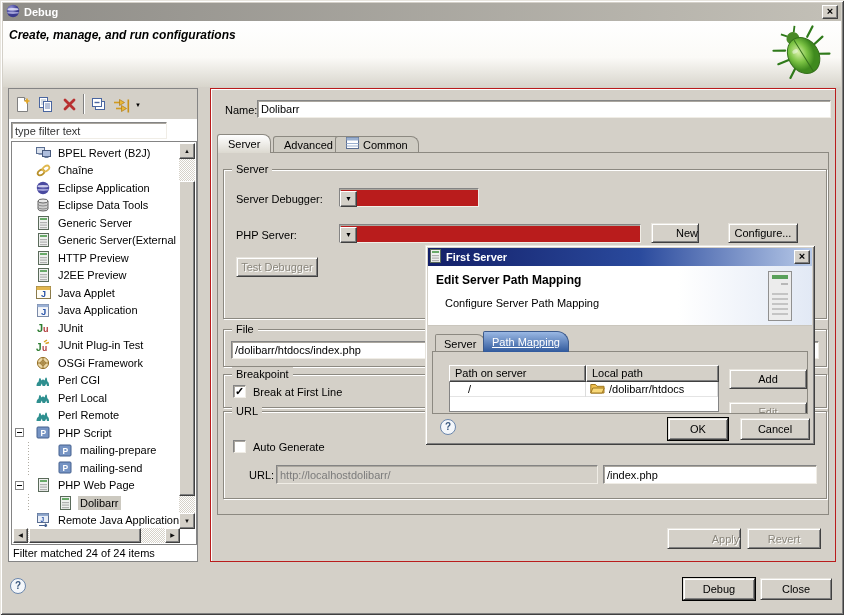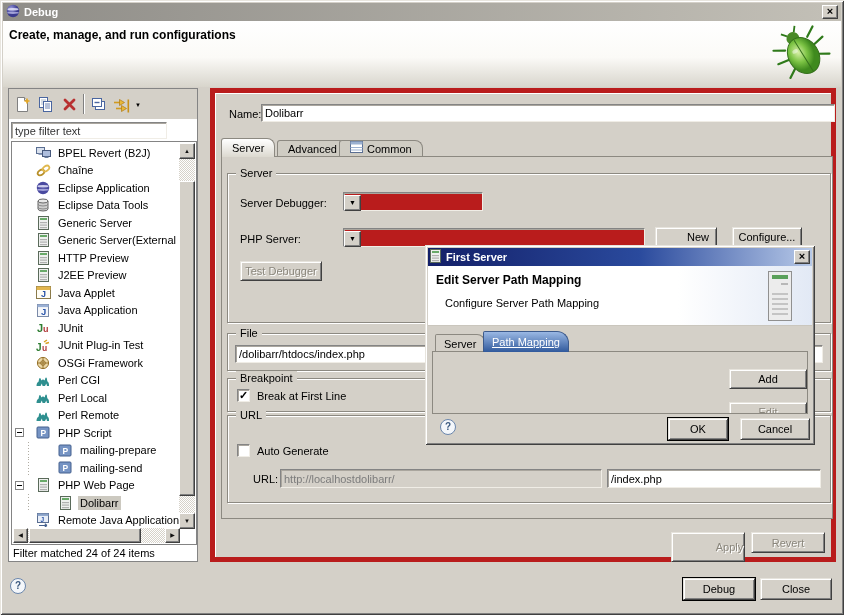--- a/index.html
+++ b/index.html
@@ -40,7 +40,7 @@
   box-shadow: inset -1px -1px 0 #808080; font-size:11px; font-weight:bold; line-height:11px; text-align:center; }
 .banner { position:absolute; left:3px; top:21px; right:3px; height:66px;
   background:linear-gradient(180deg,#ffffff 0%,#fbfaf7 55%,#d8d5cc 100%); }
-.banner .bhead { position:absolute; left:6px; top:7px; font-size:12px; font-weight:bold; }
+.banner .bhead { position:absolute; left:6px; top:7px; font-size:12px; font-weight:bold;font-style:italic; }
 .bugbox { position:absolute; right:8px; top:2px; }
 
 

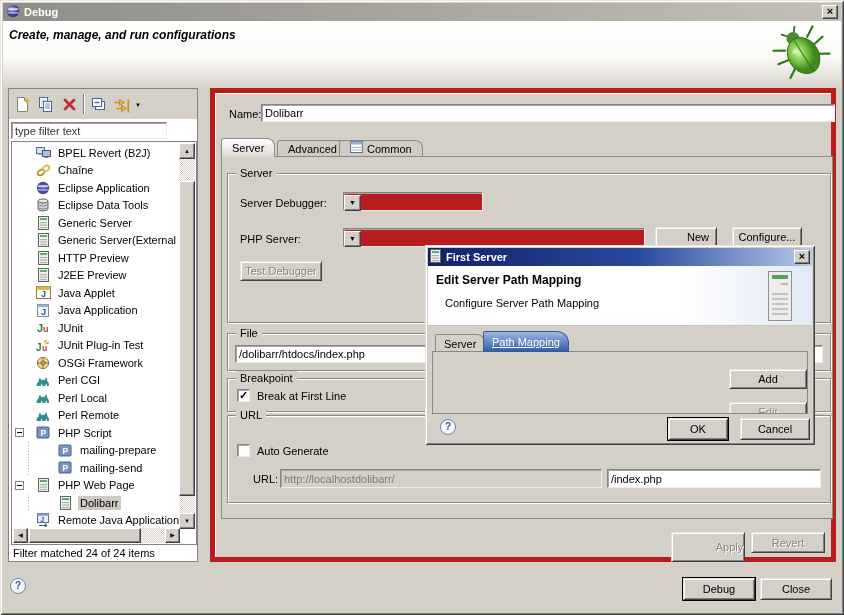--- a/index.html
+++ b/index.html
@@ -73,7 +73,7 @@
 
 
 #rightpanel { position:absolute; left:210px; top:88px; width:626px; height:474px; background:#d4d0c8;
-  border:5px solid #b91c1c; box-shadow: inset 1px 1px 0 #fff; }
+  border:1px solid #b91c1c; box-shadow: inset 1px 1px 0 #fff; }
 .tab { position:absolute; border:1px solid #8c8981; border-bottom:none; border-radius:3px 8px 0 0; padding:0 10px;
   background:#cfccc3; height:17px; line-height:17px; top:47px; display:flex; align-items:center; gap:4px; }
 .tab.active { background:linear-gradient(#ffffff,#dcd9d0); height:19px; line-height:19px; top:45px; z-index:5; }

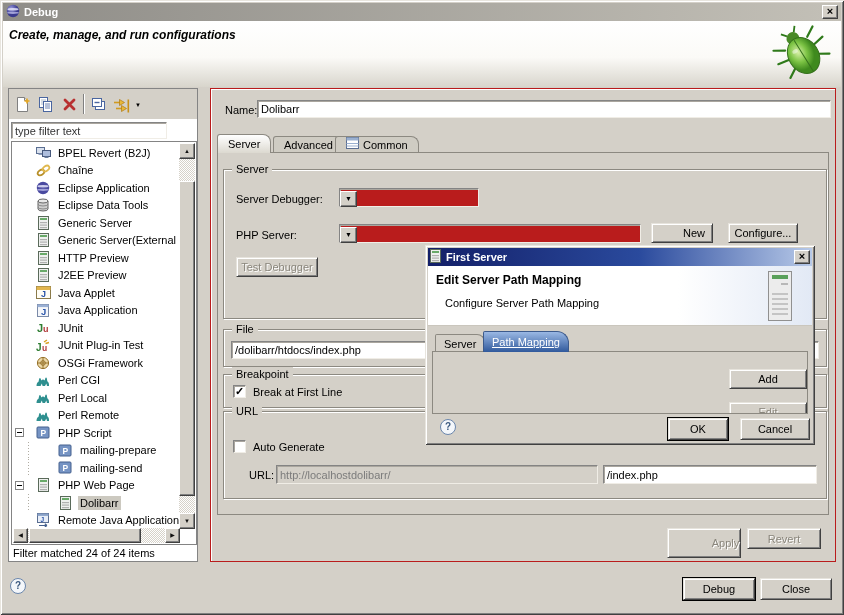--- a/index.html
+++ b/index.html
@@ -481,7 +481,7 @@
       <span class="ctext">Dolibarr PHP Web Server</span>
       <span class="cbtn">▼</span>
     </div>
-    <button class="btn" style="left:440px; top:134px; width:62px; height:20px;padding-left:24px;">New</button>
+    <button class="btn" style="left:440px; top:134px; width:48px; height:20px;padding-left:24px;">New</button>
     <button class="btn" style="left:517px; top:134px; width:70px; height:20px;">Configure...</button>
     <button class="btn disabled" style="left:25px; top:168px; width:82px; height:20px;">Test Debugger</button>
 

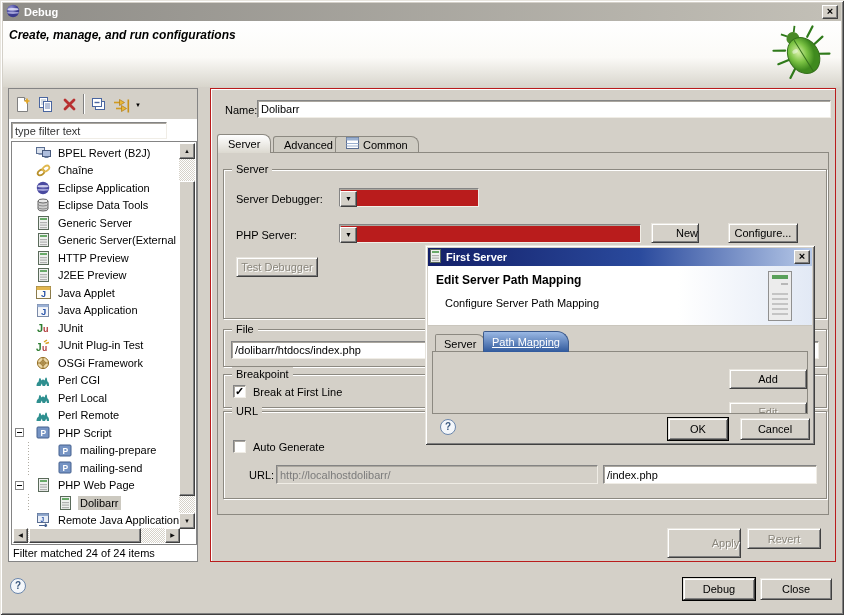--- a/index.html
+++ b/index.html
@@ -547,6 +547,24 @@
       <span>Path Mapping</span>
     </div>
     <div id="dlg-content">
+      <div class="mtable">
+        <div class="mhead">
+          <div class="hc" style="width:137px;">Path on server</div>
+          <div class="hc" style="width:133px;">Local path</div>
+        </div>
+        <div class="mbody">
+            <div class="mrow">
+              <div class="mcell" style="width: 137px; padding-left: 18px;">/</div>
+              <div class="mcell" style="width: 133px; padding-left: 4px;">
+                <span><svg width="15" height="12" viewBox="0 0 15 12">
+                    <path d="M0.8 2.5 L5.5 2.5 L7 4.3 L14 4.3 L14 11 L0.8 11 Z" fill="#f0c050" stroke="#a07820"></path>
+                    <path d="M2.8 6 L14.2 6 L12.2 11 L0.8 11 Z" fill="#f8d878" stroke="#a07820"></path>
+                  </svg></span>
+                <span>/dolibarr/htdocs</span>
+              </div>
+            </div>
+          </div>
+      </div>
       <button class="btn" style="left:296px; top:17px; width:78px; height:20px;">Add</button>
       <button class="btn disabled" style="left:296px; top:50px; width:78px; height:20px;">Edit</button>
     </div>

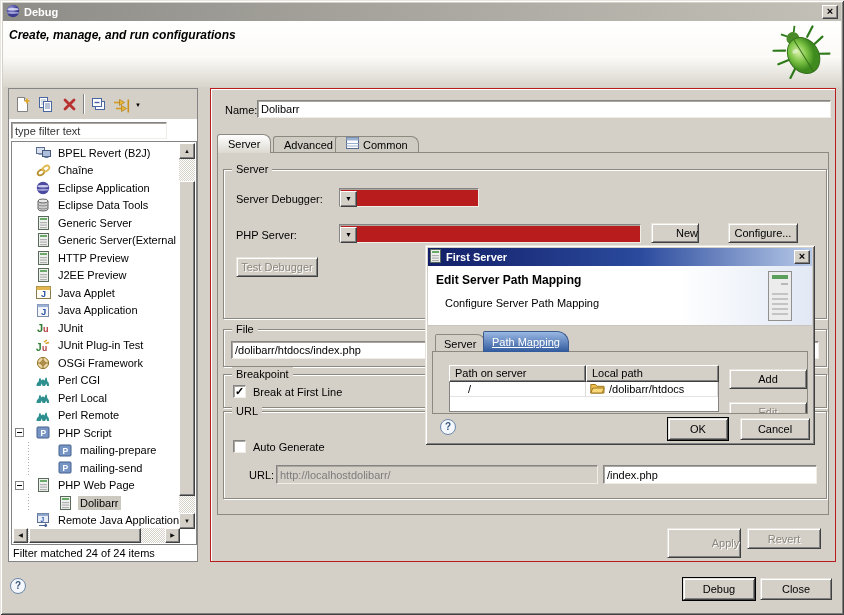--- a/index.html
+++ b/index.html
@@ -505,7 +505,7 @@
     <input class="field" style="left: 392px; top: 376px; width: 214px; height: 19px;" value="/index.php">
     <input class="field" style="left: 65px; top: 376px; width: 322px; height: 19px;" disabled="" value="http://localhostdolibarr/">
 
-    <button class="btn disabled" style="left:456px; top:439px; width:74px; height:30px;padding-left:43px;">Apply</button>
+    <button class="btn disabled" style="left:456px; top:439px; width:74px; height:21px;padding-left:43px;">Apply</button>
     <button class="btn disabled" style="left:536px; top:439px; width:74px; height:21px;">Revert</button>
   </div>
 

